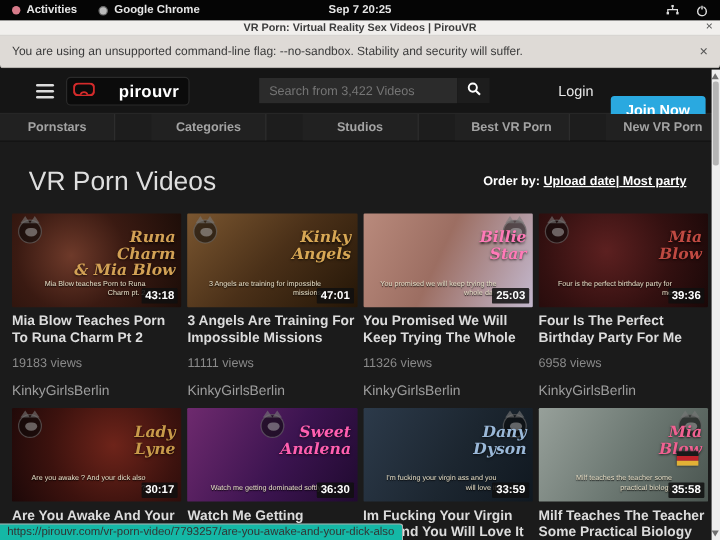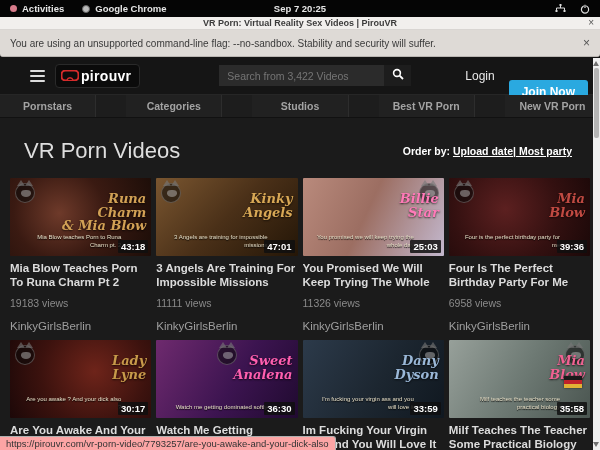--- a/index.html
+++ b/index.html
@@ -37,7 +37,7 @@
     padding:0 12px 0 30px; gap:10px; border-bottom:1px solid #262626; }
   .hamburger { width:15px; cursor:pointer; }
   .hamburger b { display:block; height:2px; background:#dcdcdc; margin:3px 0; border-radius:1px; }
-  .logo { display:flex; align-items:center; gap:2px; background:#0b0b0b;
+  .logo { display:flex; align-items:center; gap:20px; background:#0b0b0b;
     border:1px solid #2a2a2a; border-radius:4px; padding:2px 8px 2px 5px; cursor:pointer; }
   .logo-text { color:#fff; font-weight:bold; font-size:14px; letter-spacing:.3px; }
   .searchwrap { display:flex; margin-left:69px; }

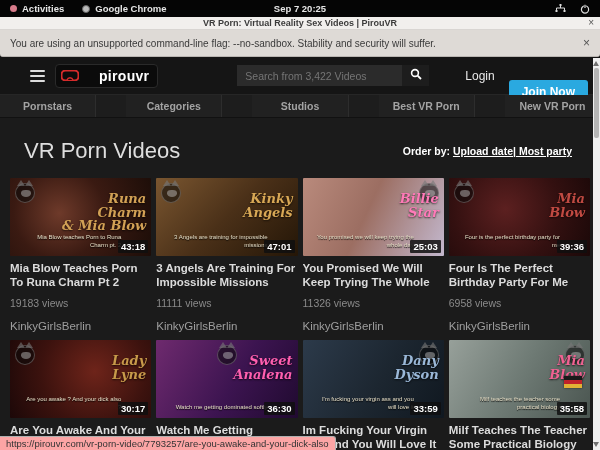--- a/index.html
+++ b/index.html
@@ -40,7 +40,7 @@
   .logo { display:flex; align-items:center; gap:20px; background:#0b0b0b;
     border:1px solid #2a2a2a; border-radius:4px; padding:2px 8px 2px 5px; cursor:pointer; }
   .logo-text { color:#fff; font-weight:bold; font-size:14px; letter-spacing:.3px; }
-  .searchwrap { display:flex; margin-left:69px; }
+  .searchwrap { display:flex; margin-left:48px; }
   .search-input { width:165px; height:21px; background:#2b2b2b; border:none;
     color:#8d8d8d; font-size:10.5px; padding:0 8px; outline:none;
     font-family:"Liberation Sans", sans-serif; }

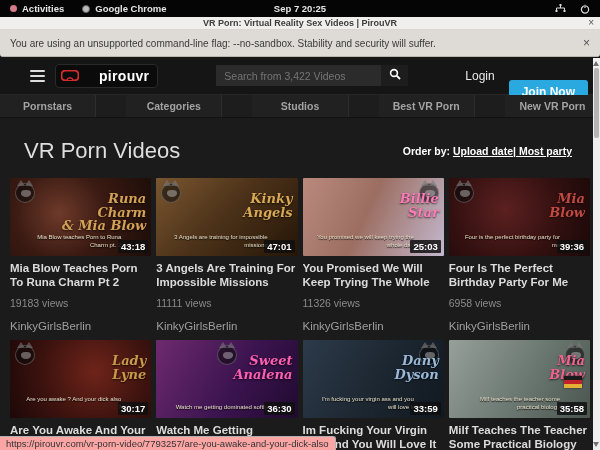--- a/index.html
+++ b/index.html
@@ -97,7 +97,7 @@
   .vstudio { margin-top:11px; color:#9e9e9e; font-size:11.5px; }
 
   
-  .statusbar { position:absolute; left:0; bottom:0; height:14px; background:#fca5a5;
+  .statusbar { position:absolute; left:0; bottom:0; height:14px; background:#14b8a6;
     border:1px solid #b0b0b0; border-left:none; border-bottom:none; border-radius:0 3px 0 0;
     display:flex; align-items:center; padding:0 6px; font-size:9.5px; color:#333;
     max-width:340px; white-space:nowrap; overflow:hidden;justify-content:flex-end; }

